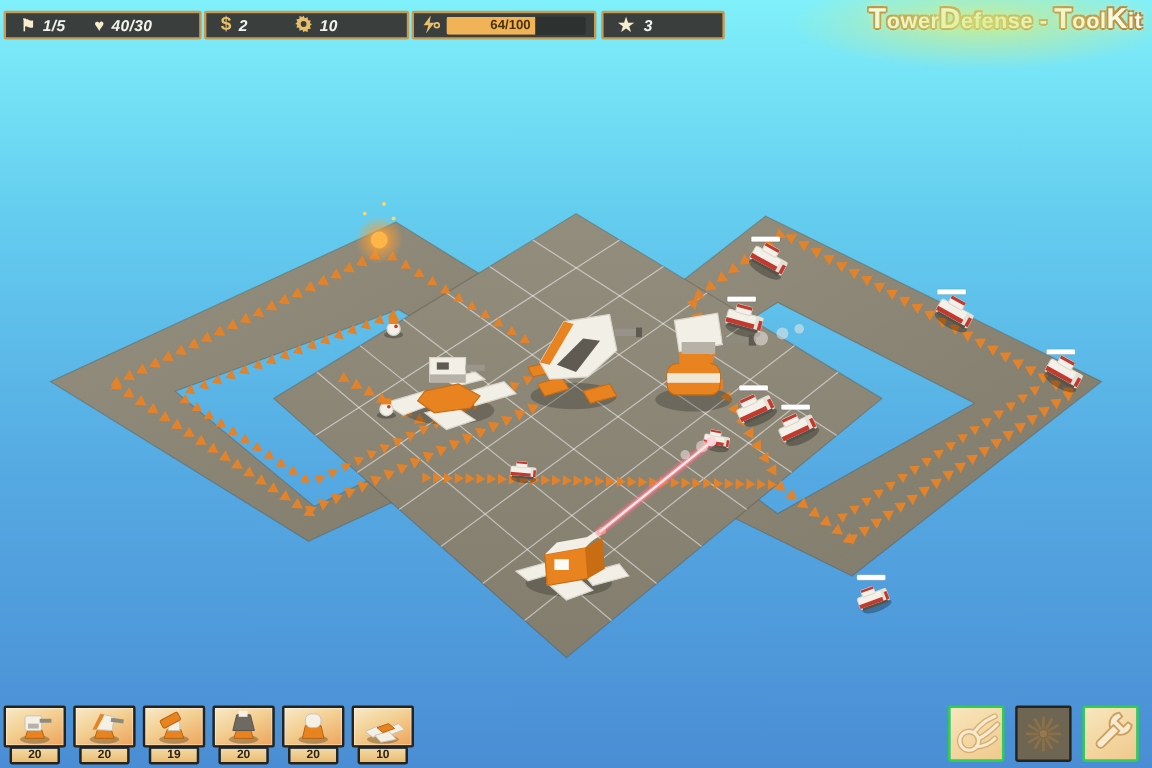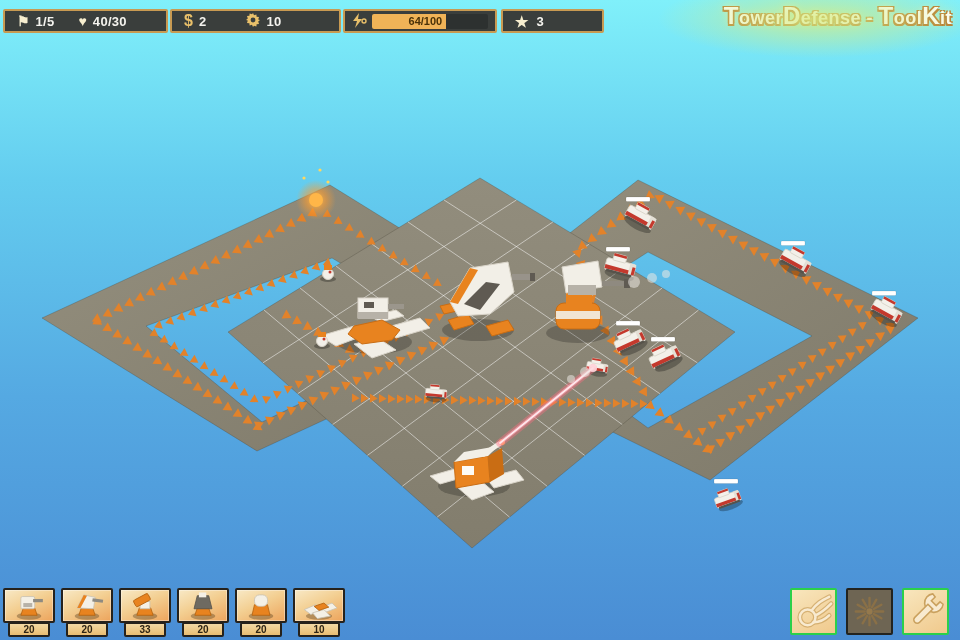--- a/index.html
+++ b/index.html
@@ -14,7 +14,7 @@
   .grp{display:flex;align-items:center;gap:6px;}
   .gicon{font-size:14px;line-height:1;color:#f7eecf;}
   .gold{color:#e9c06a;}
-  .val{letter-spacing:.3px;}
+  .val{letter-spacing:.3px;font-style:italic;}
   #seg-wave{left:3px;width:165px;gap:24px;padding-left:12px;}
   #seg-money{left:170px;width:171px;gap:40px;padding-left:12px;}
   #seg-energy{left:343px;width:154px;padding:0 7px;gap:5px;}

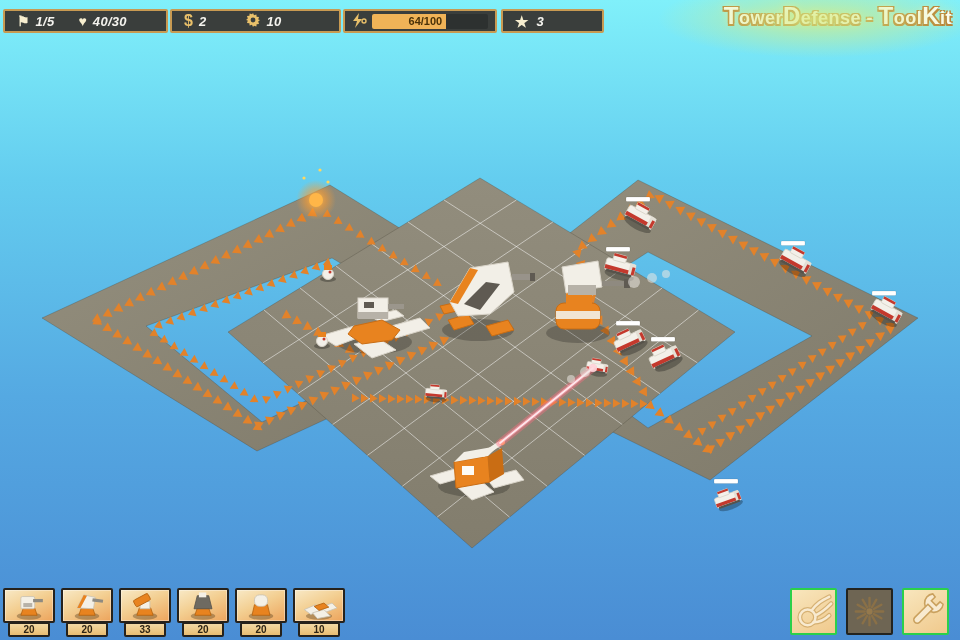--- a/index.html
+++ b/index.html
@@ -595,7 +595,7 @@
             <rect x="10" y="8" width="20" height="9" rx="2" fill="#e8831f" stroke="#b4620f" transform="rotate(-28 20 12)"></rect>
           </svg>
         </div>
-        <div class="cost">33</div>
+        <div class="cost">19</div>
       </div>
       <div class="build-btn" style="left: 177px;">
         <div class="thumb">

